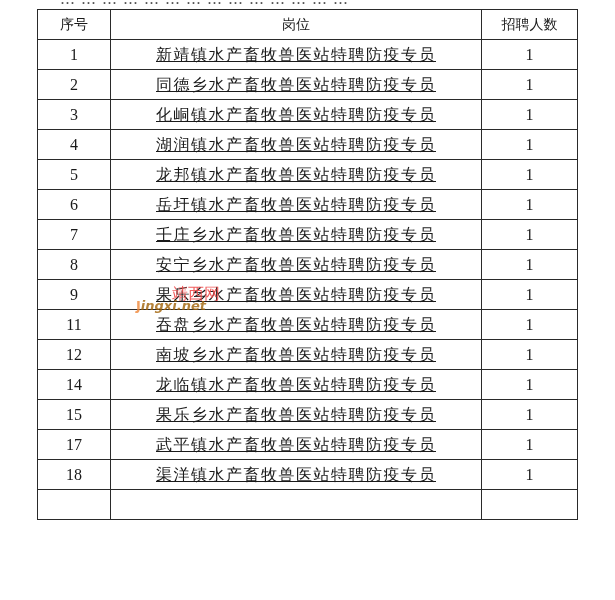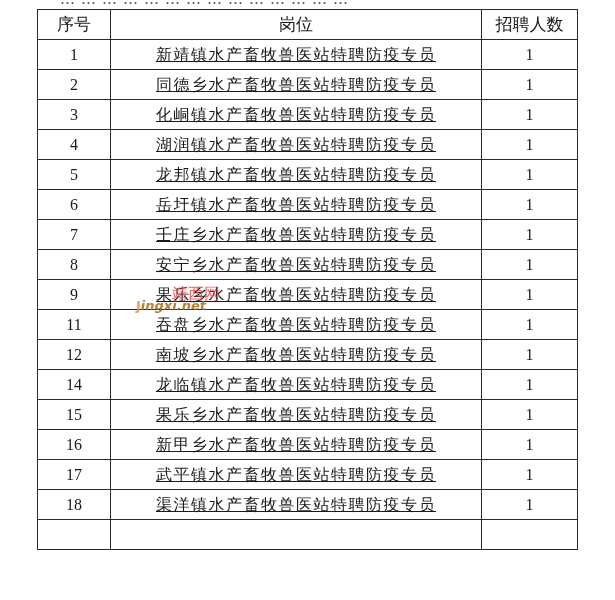--- a/index.html
+++ b/index.html
@@ -50,7 +50,7 @@
     }
     table.grid th {
       height: 29px;
-      font-size: 17px;
+      font-size: 14px;
     }
     col.c-num { width: 73px; }
     col.c-post { width: 371px; }

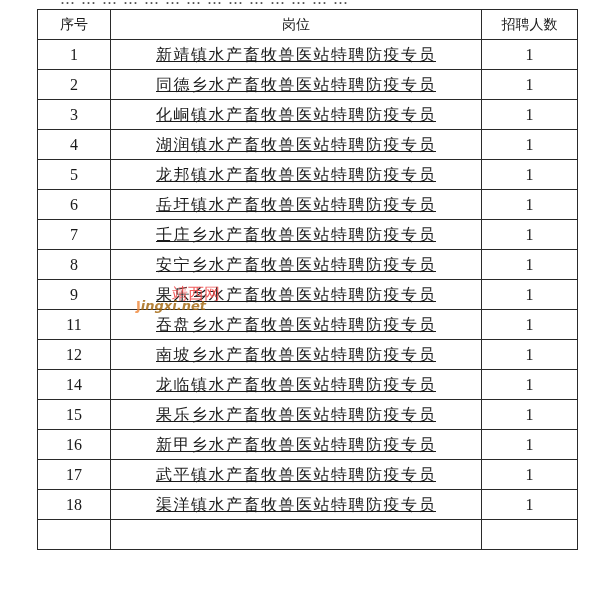--- a/index.html
+++ b/index.html
@@ -178,11 +178,6 @@
       <td class="count">1</td>
     </tr>
     <tr>
-      <td class="num">16</td>
-      <td class="post">新甲乡水产畜牧兽医站特聘防疫专员</td>
-      <td class="count">1</td>
-    </tr>
-    <tr>
       <td class="num">17</td>
       <td class="post">武平镇水产畜牧兽医站特聘防疫专员</td>
       <td class="count">1</td>

